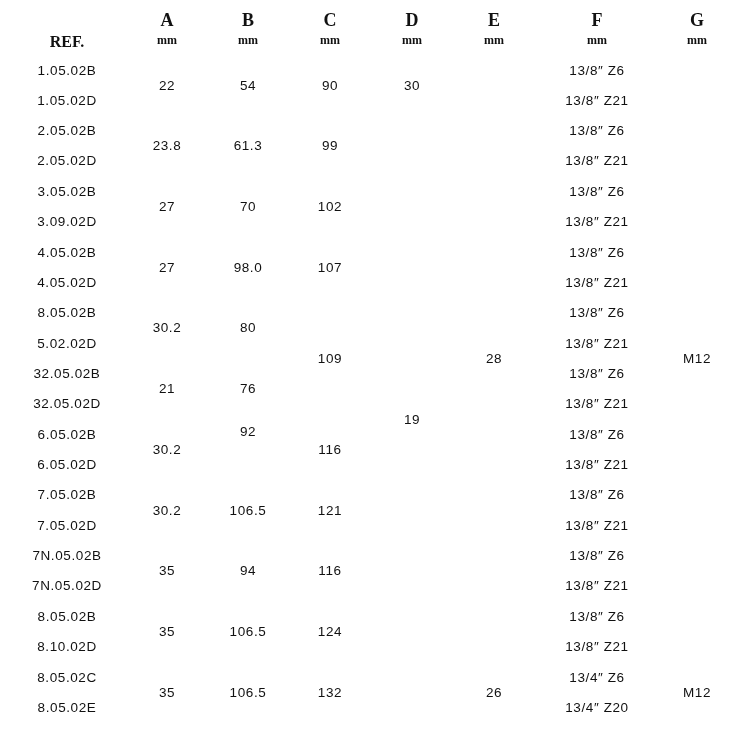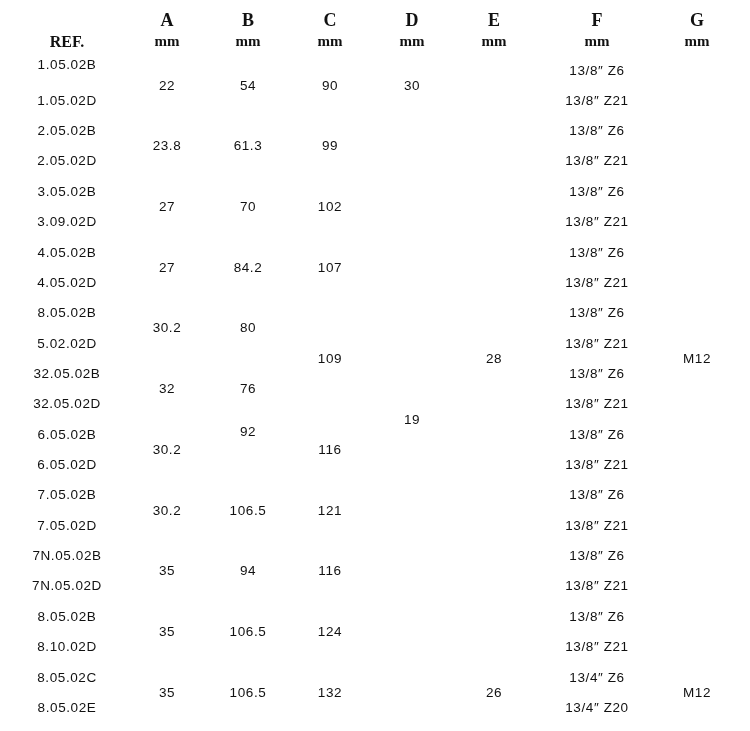--- a/index.html
+++ b/index.html
@@ -6,7 +6,7 @@
   body { width:750px; height:731px; position:relative; overflow:hidden; color:#111; }
   .hdr { position:absolute; font-family:"Liberation Serif","DejaVu Serif",serif; font-weight:bold; color:#111; text-align:center; transform:translateX(-50%); white-space:nowrap; }
   .hdr.letter { top:10px; font-size:18px; }
-  .hdr.unit { top:33px; font-size:15px; }
+  .hdr.unit { top:33px; font-size:12px; }
   .hdr.ref { top:33px; font-size:16px; }
   .cell { position:absolute; font-family:"Liberation Sans","DejaVu Sans",sans-serif; font-size:13.5px; color:#111; text-align:center; transform:translate(-50%,-50%); white-space:nowrap; letter-spacing:0.6px; }
 </style>

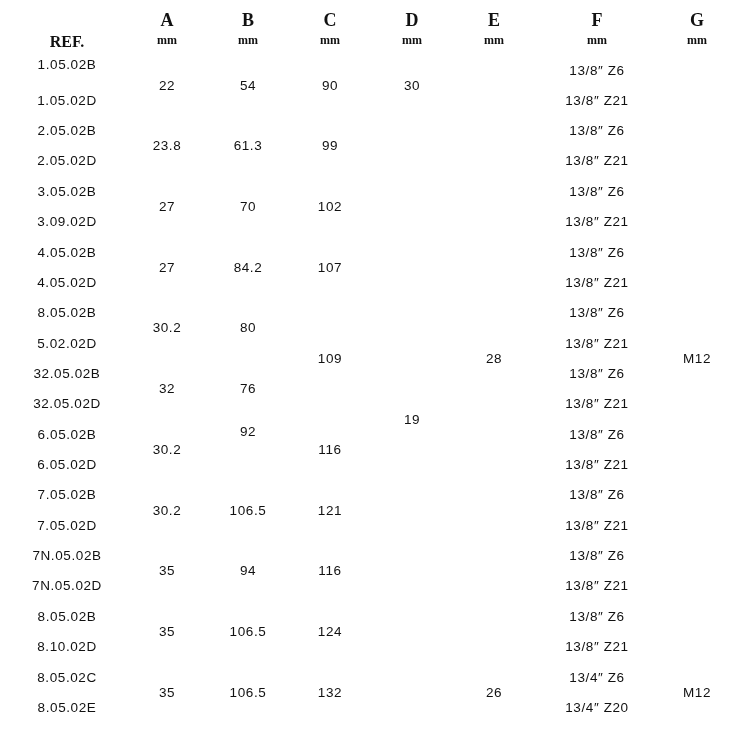--- a/index.html
+++ b/index.html
@@ -32,7 +32,7 @@
   <div class="hdr unit" style="left:597px">mm</div>
   <div class="hdr unit" style="left:697px">mm</div>
 
-  <div class="cell" style="left:67px;top:64px">1.05.02B</div>
+  <div class="cell" style="left:67px;top:70px">1.05.02B</div>
   <div class="cell" style="left:67px;top:100px">1.05.02D</div>
   <div class="cell" style="left:67px;top:130px">2.05.02B</div>
   <div class="cell" style="left:67px;top:160px">2.05.02D</div>

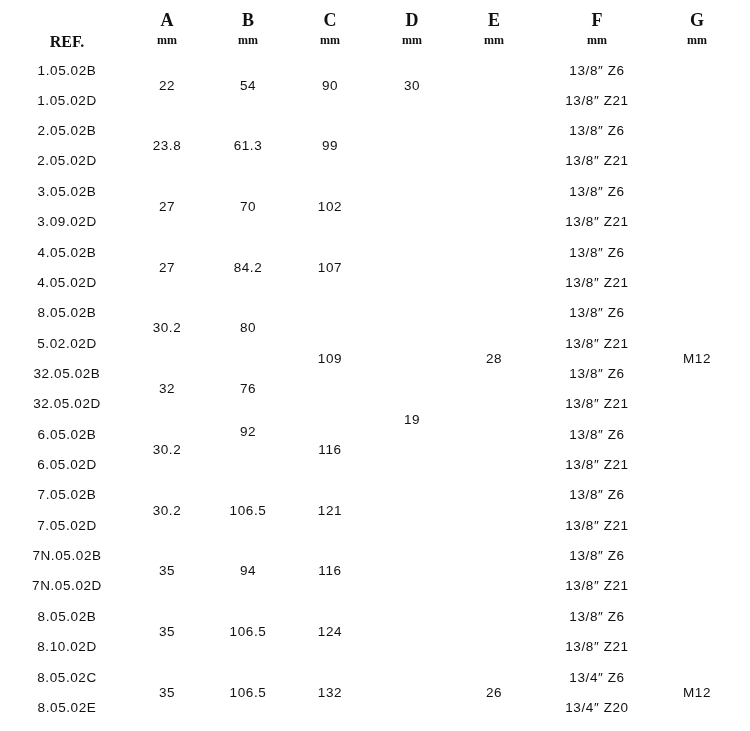--- a/index.html
+++ b/index.html
@@ -70,7 +70,7 @@
   <div class="cell" style="left:248px;top:85px">54</div>
   <div class="cell" style="left:248px;top:145px">61.3</div>
   <div class="cell" style="left:248px;top:206px">70</div>
-  <div class="cell" style="left:248px;top:267px">84.2</div>
+  <div class="cell" style="left:248px;top:267px">98.0</div>
   <div class="cell" style="left:248px;top:327px">80</div>
   <div class="cell" style="left:248px;top:388px">76</div>
   <div class="cell" style="left:248px;top:431px">92</div>

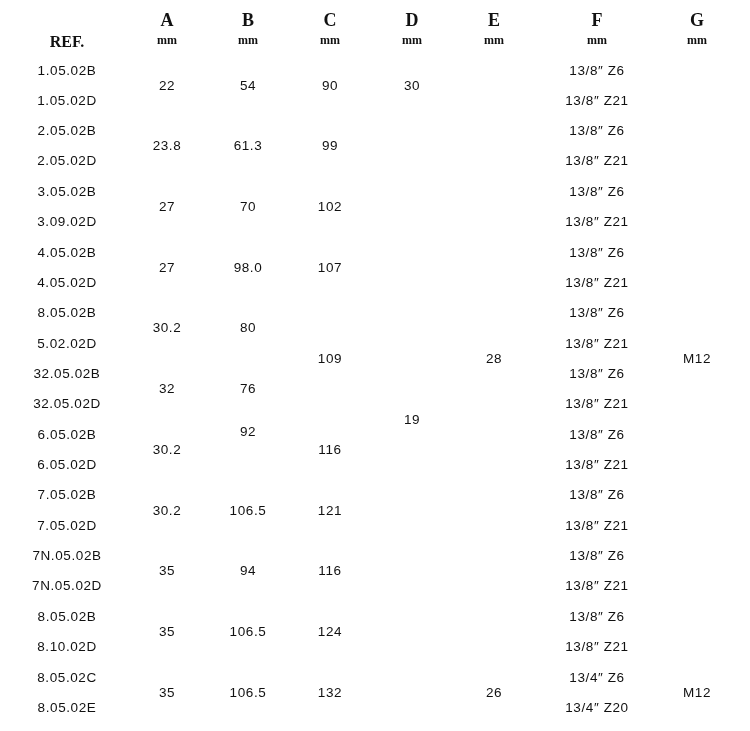--- a/index.html
+++ b/index.html
@@ -60,7 +60,7 @@
   <div class="cell" style="left:167px;top:206px">27</div>
   <div class="cell" style="left:167px;top:267px">27</div>
   <div class="cell" style="left:167px;top:327px">30.2</div>
-  <div class="cell" style="left:167px;top:388px">32</div>
+  <div class="cell" style="left:167px;top:388px">21</div>
   <div class="cell" style="left:167px;top:449px">30.2</div>
   <div class="cell" style="left:167px;top:510px">30.2</div>
   <div class="cell" style="left:167px;top:570px">35</div>

